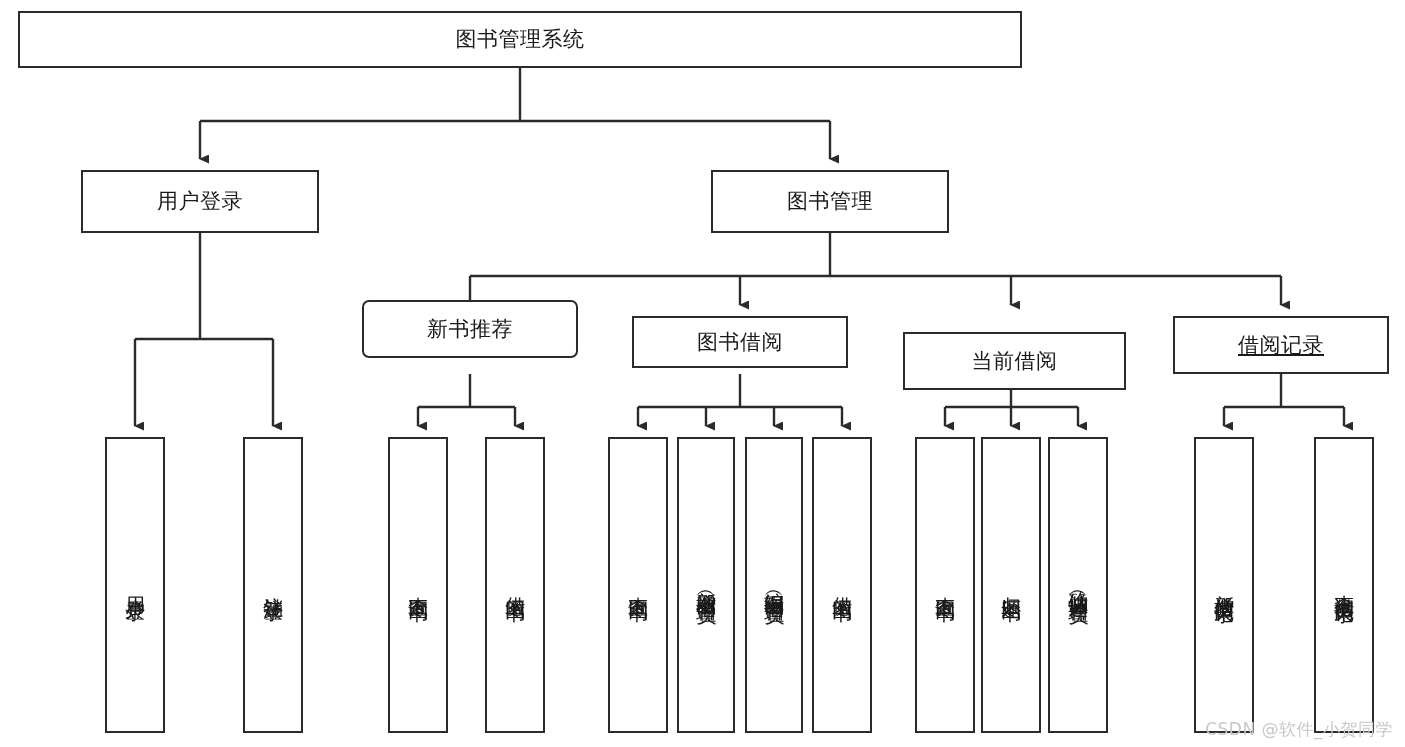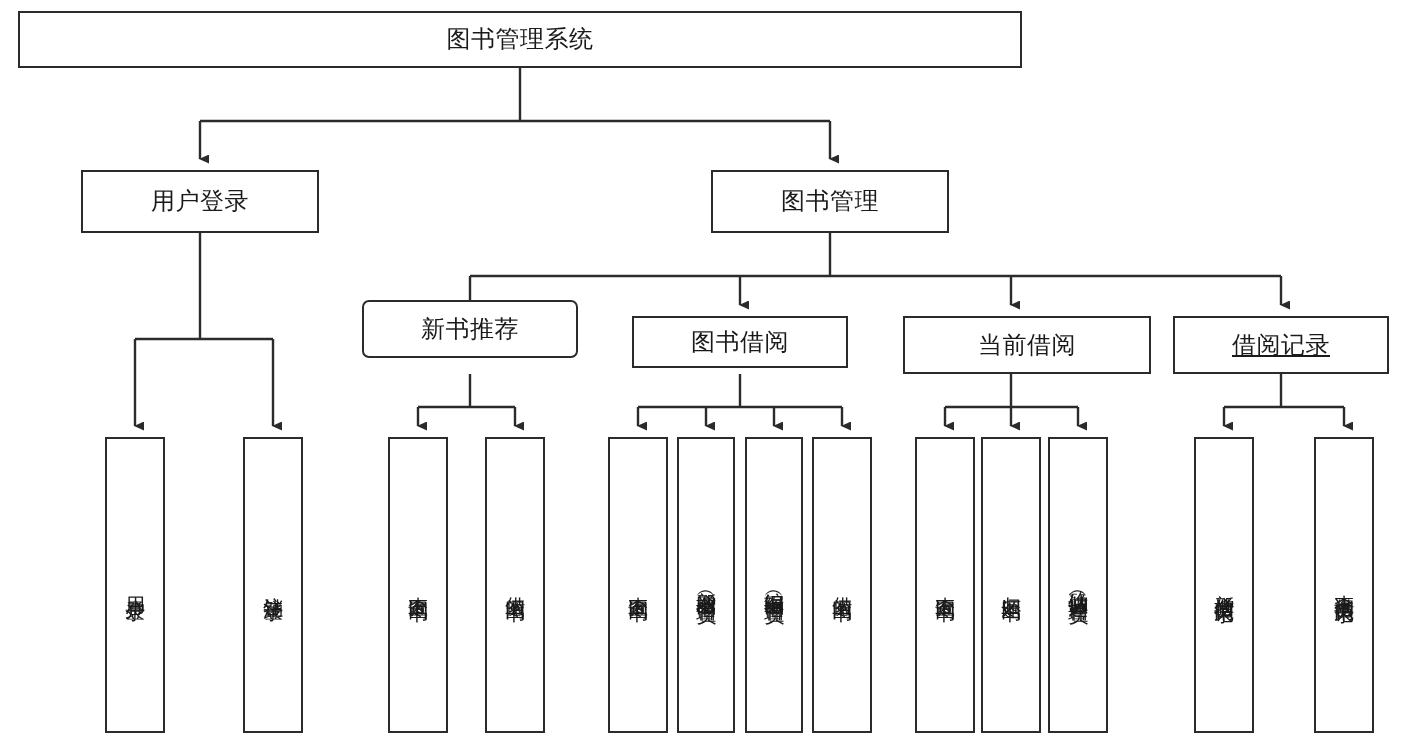--- a/index.html
+++ b/index.html
@@ -45,7 +45,7 @@
   }
   .node.horizontal .node-label {
     writing-mode: horizontal-tb;
-    font-size: 24px;
+    font-size: 21px;
     letter-spacing: 0.5px;
   }
   .node.vertical .node-label {

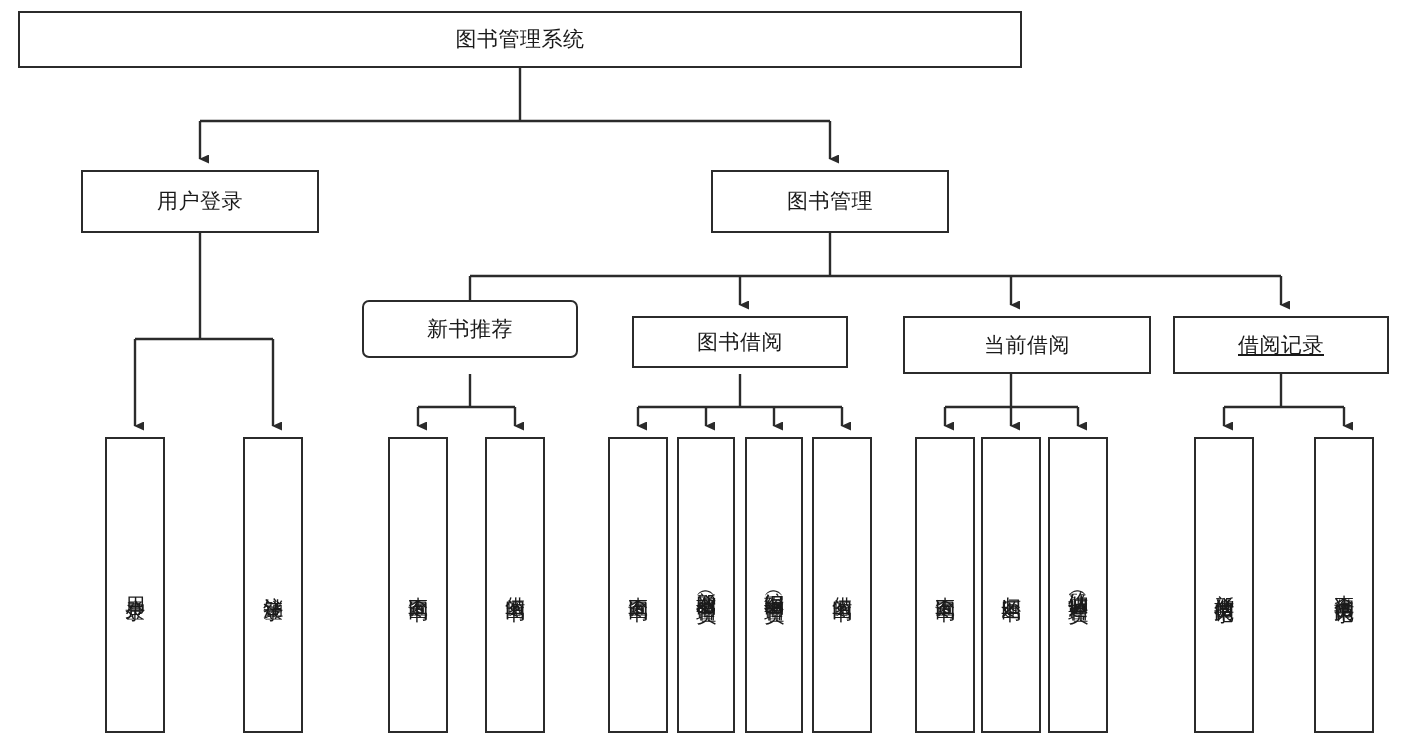--- a/index.html
+++ b/index.html
@@ -128,7 +128,7 @@
       <div class="node horizontal" id="node-book-borrow" style="left: 632px; top: 316px; width: 216px; height: 52px;">
         <span class="node-label">图书借阅</span>
       </div>
-      <div class="node horizontal" id="node-current-borrow" style="left: 903px; top: 316px; width: 248px; height: 58px;">
+      <div class="node horizontal" id="node-current-borrow" style="left: 903px; top: 332px; width: 223px; height: 58px;">
         <span class="node-label">当前借阅</span>
       </div>
       <div class="node horizontal" id="node-borrow-record" style="left: 1173px; top: 316px; width: 216px; height: 58px; text-decoration: underline;">

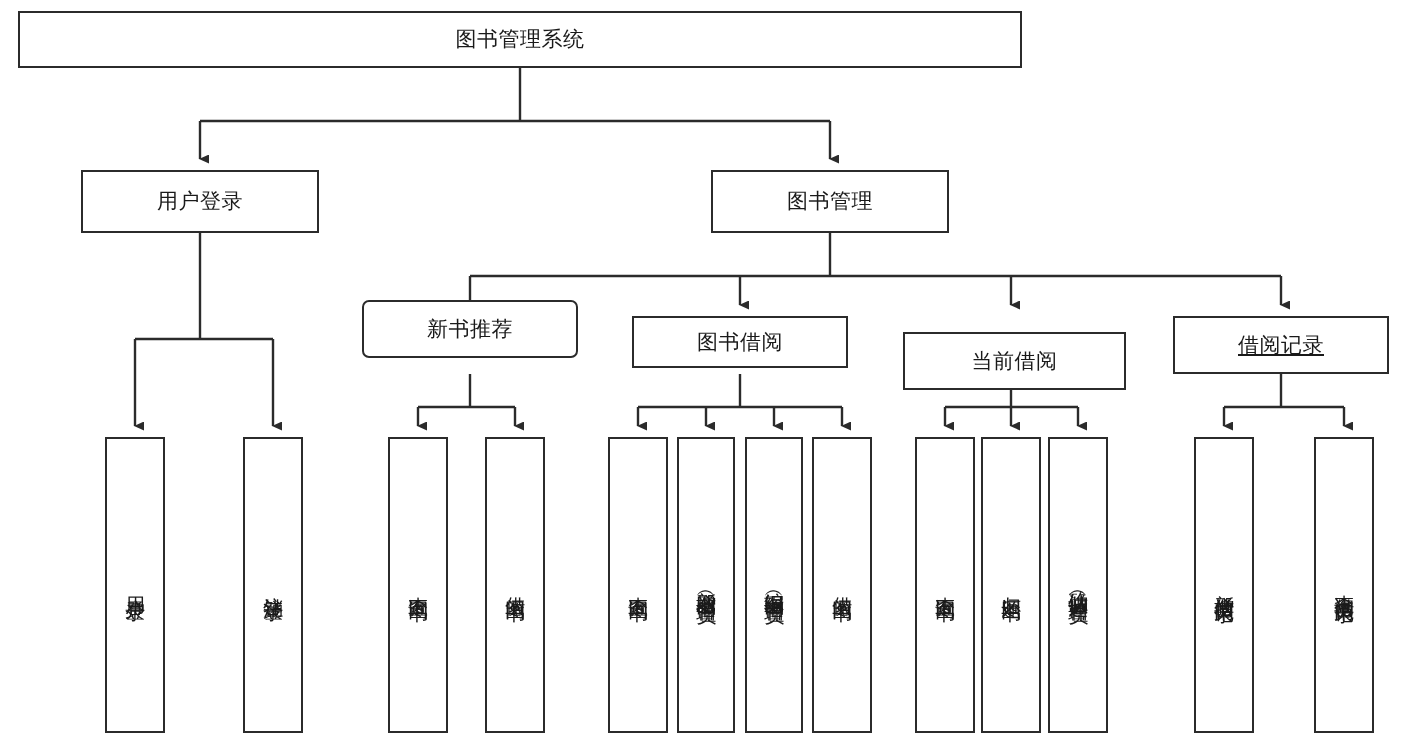--- a/index.html
+++ b/index.html
@@ -175,6 +175,7 @@
       </div>
     </div>
 
+  <div class="watermark">CSDN @软件_小贺同学</div>
 
 </div>
 

